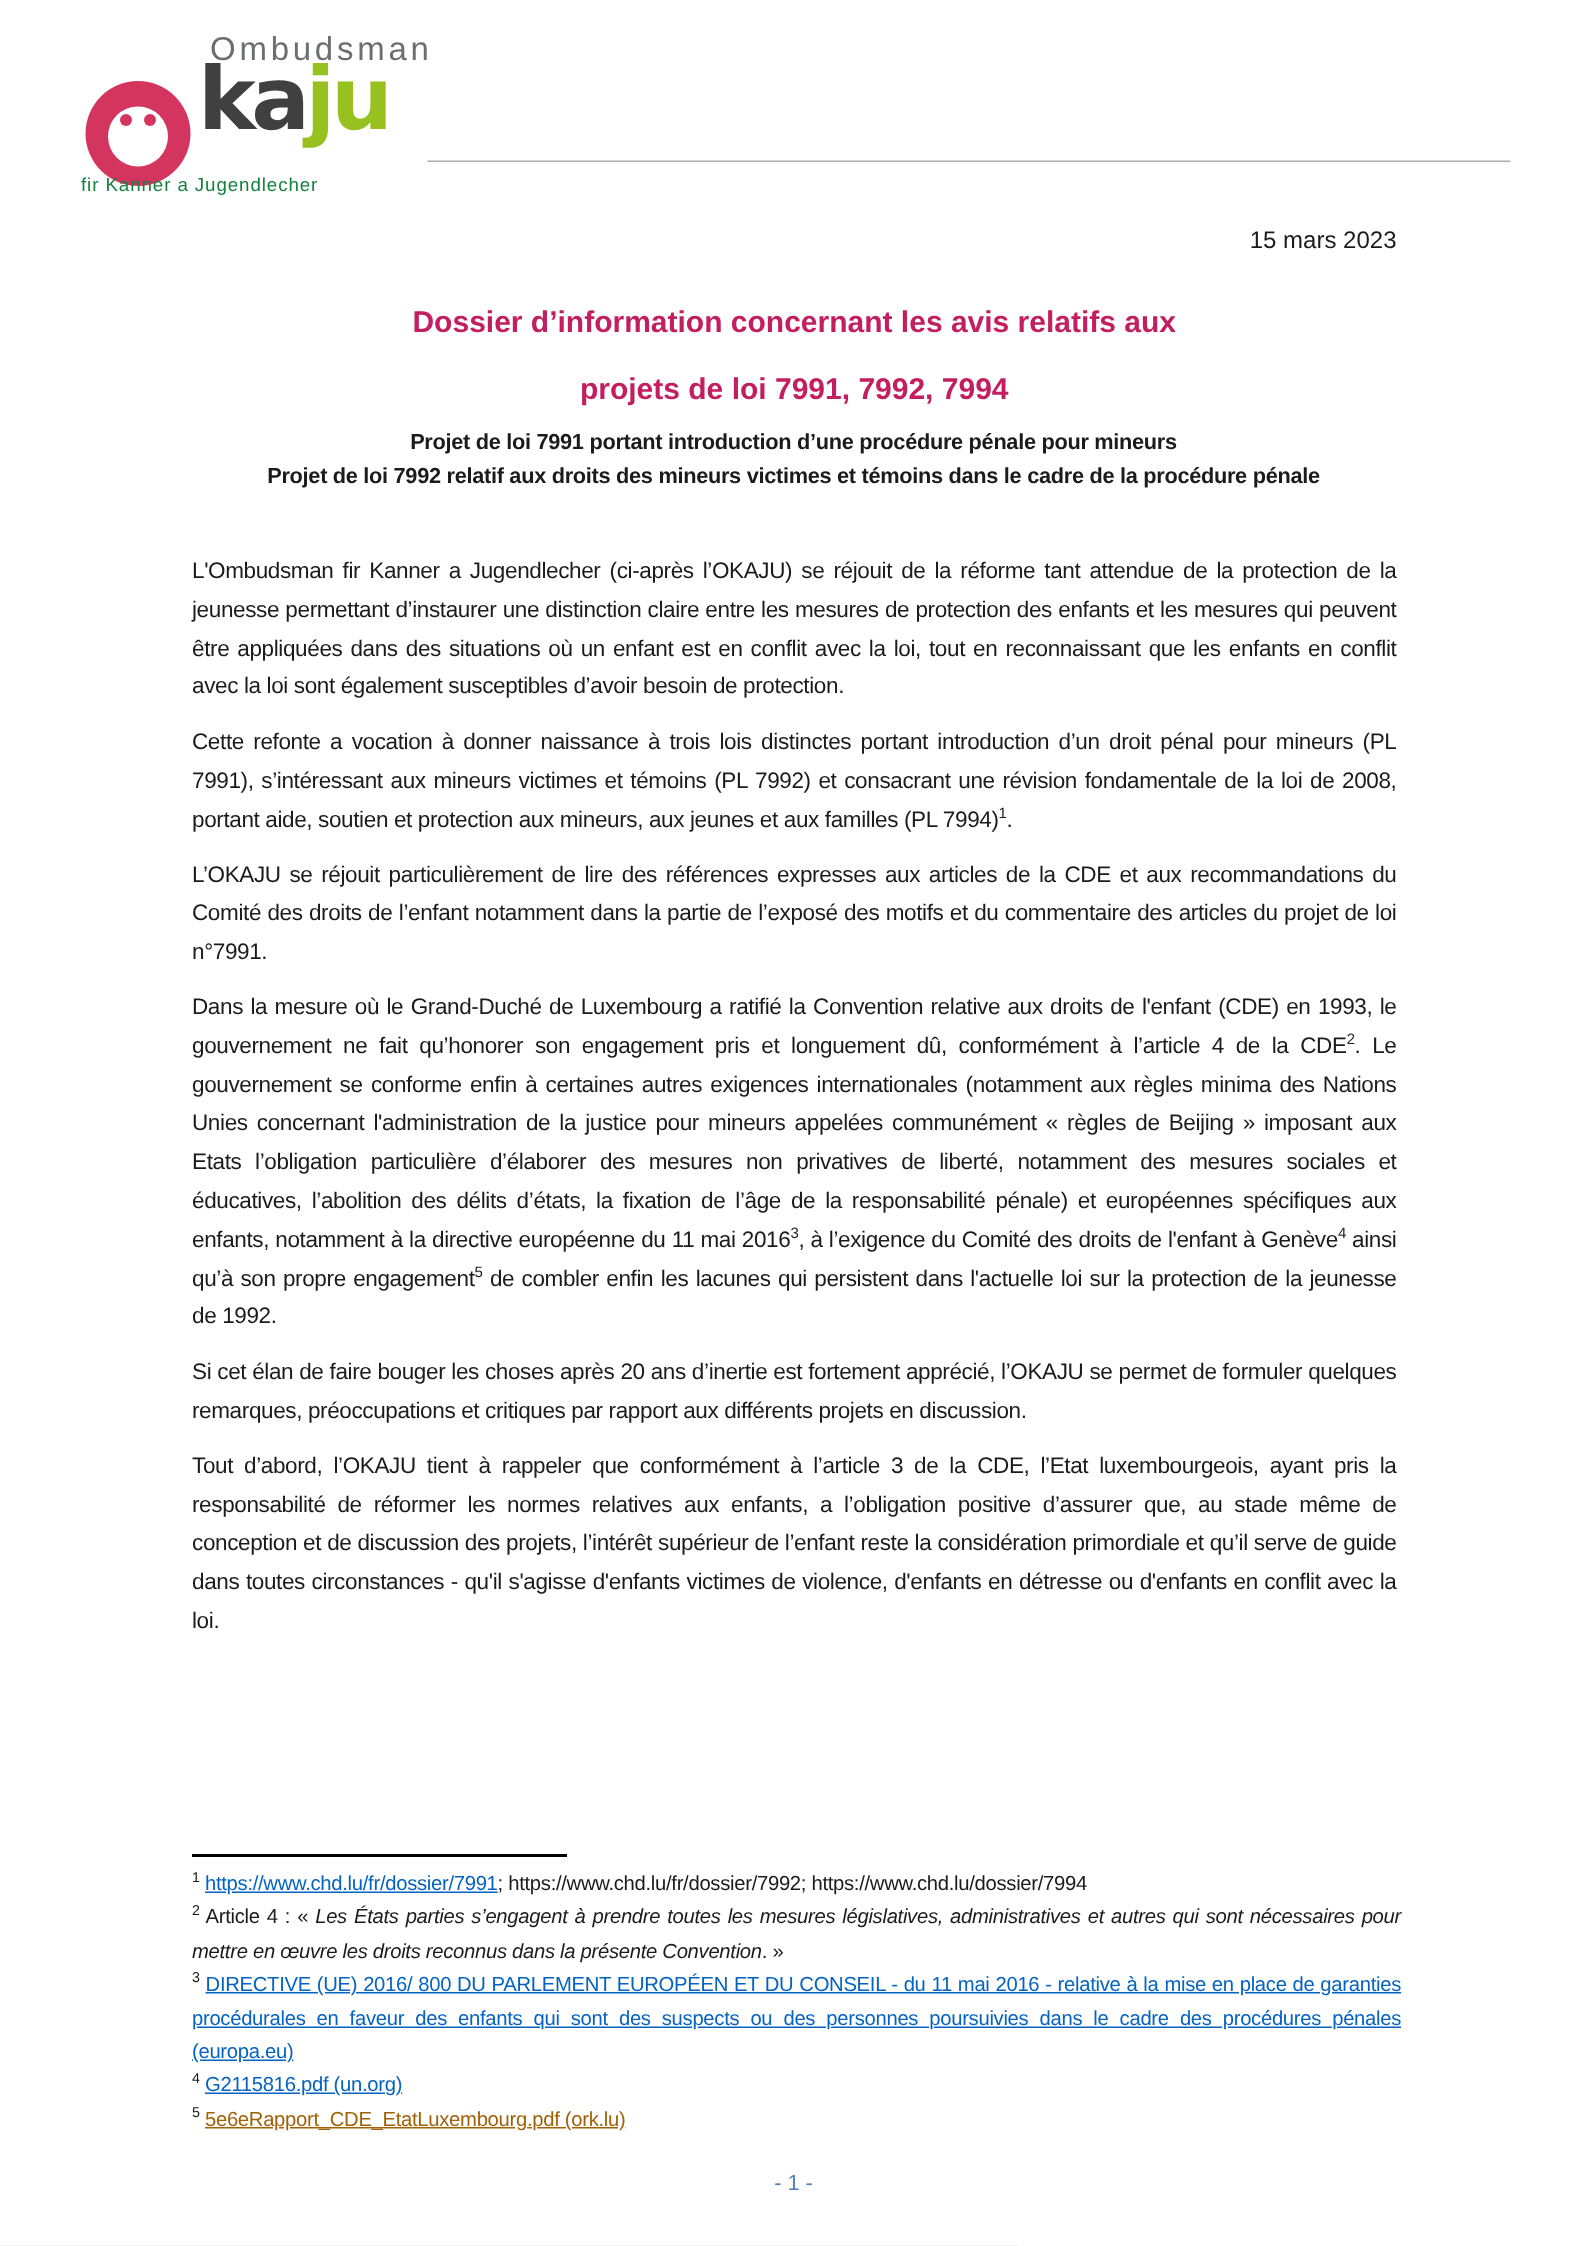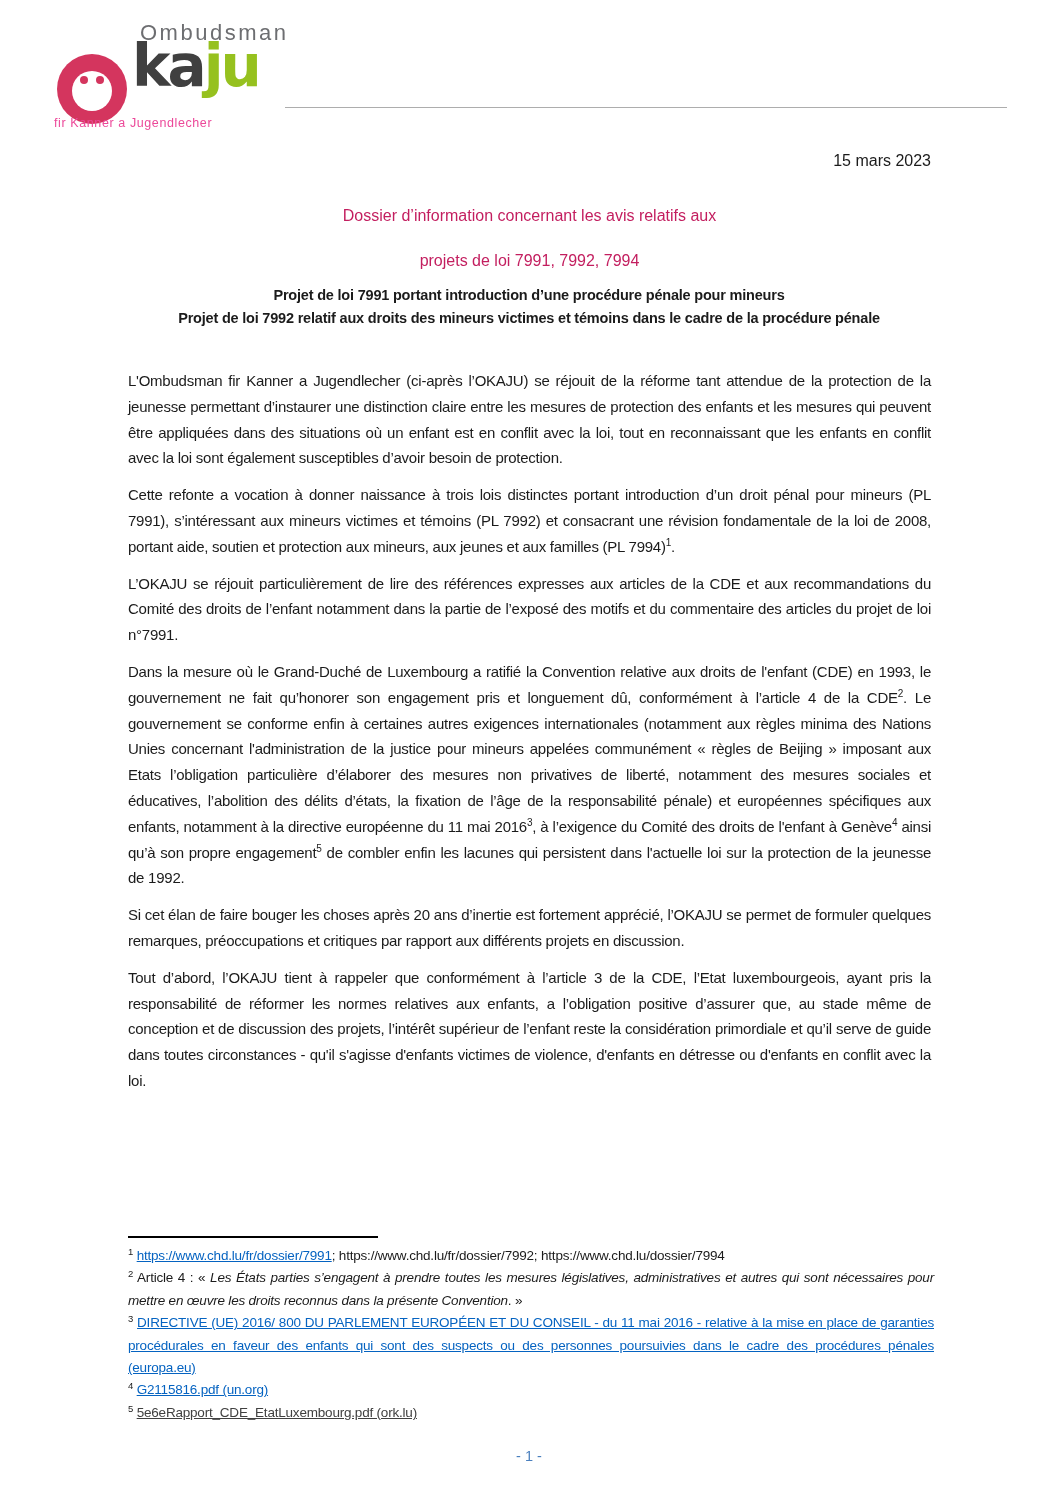--- a/index.html
+++ b/index.html
@@ -74,7 +74,7 @@
     </svg>
     <div class="brand-top" style="color: rgb(109, 110, 113);">Ombudsman</div>
     <div class="brand-word"><span style="color: #404040;">ka</span><span style="color: rgb(150, 193, 31);">ju</span></div>
-    <div class="tagline" style="color: #ec4899;">fir Kanner a Jugendlecher</div>
+    <div class="tagline" style="color: #15803d;">fir Kanner a Jugendlecher</div>
   </div>
   <div class="header-rule"></div>
 

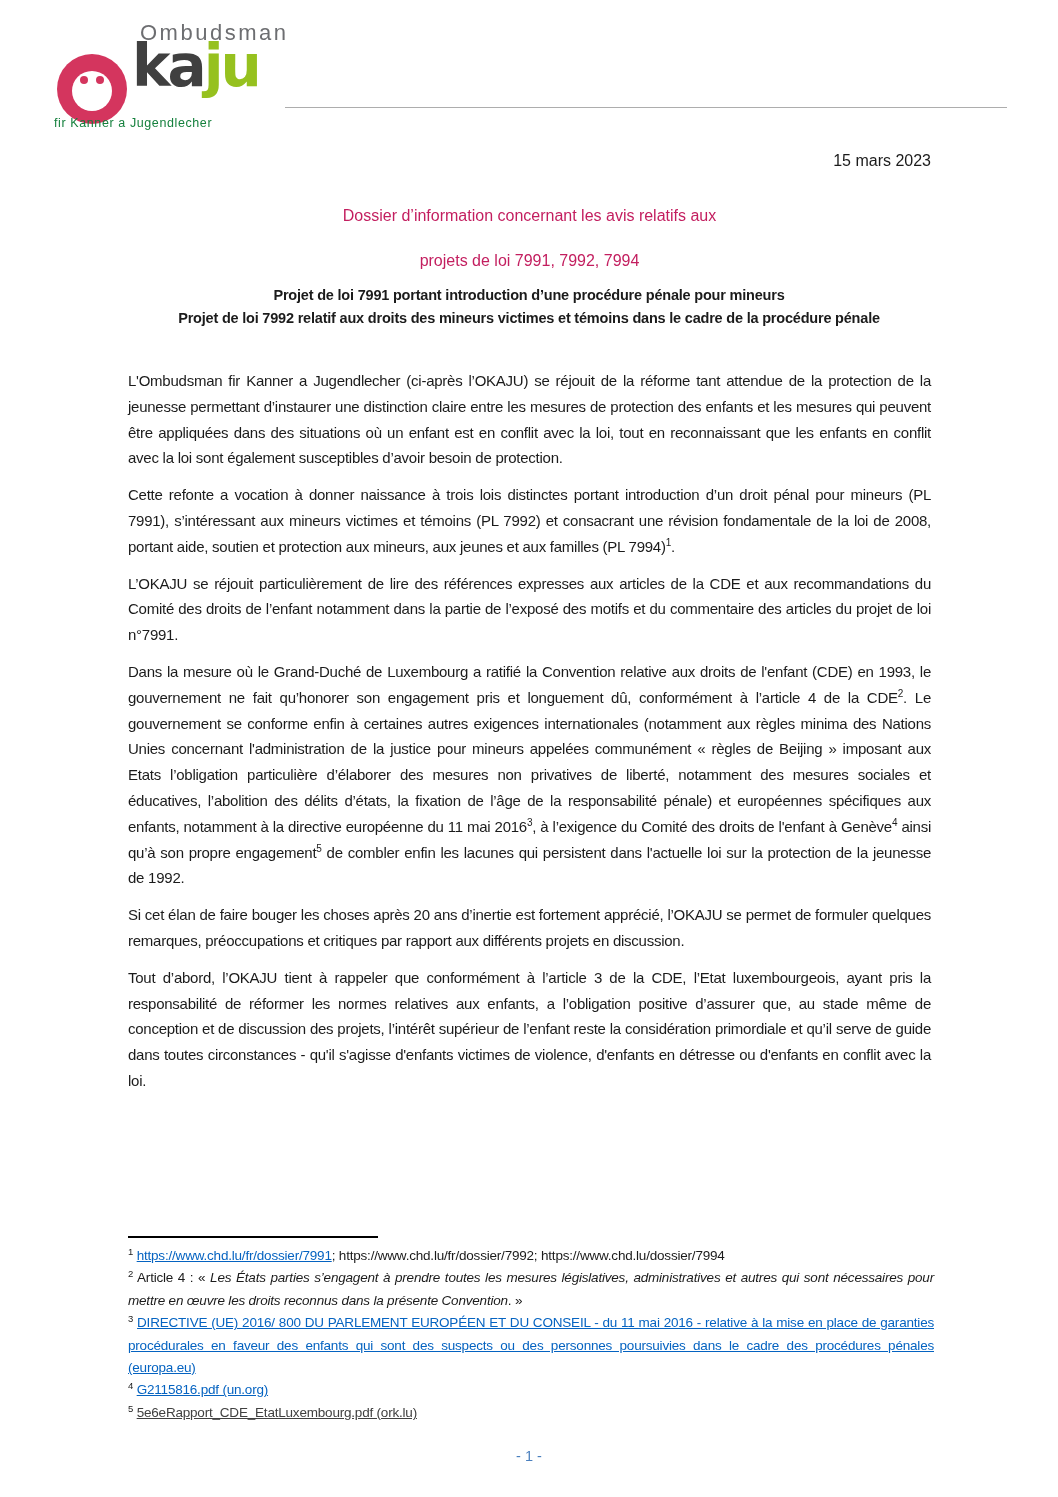--- a/index.html
+++ b/index.html
@@ -29,7 +29,7 @@
   .date { position:absolute; top:152px; left:128px; width:803px; text-align:right; font-size:16px; }
   .title {
     position:absolute; top:193px; left:128px; width:803px;
-    text-align:center; font-weight:400; font-size:16px; line-height:45px;
+    text-align:center; font-weight:700; font-size:20px; line-height:45px;
   }
   .subtitles {
     position:absolute; top:284px; left:89px; width:880px;

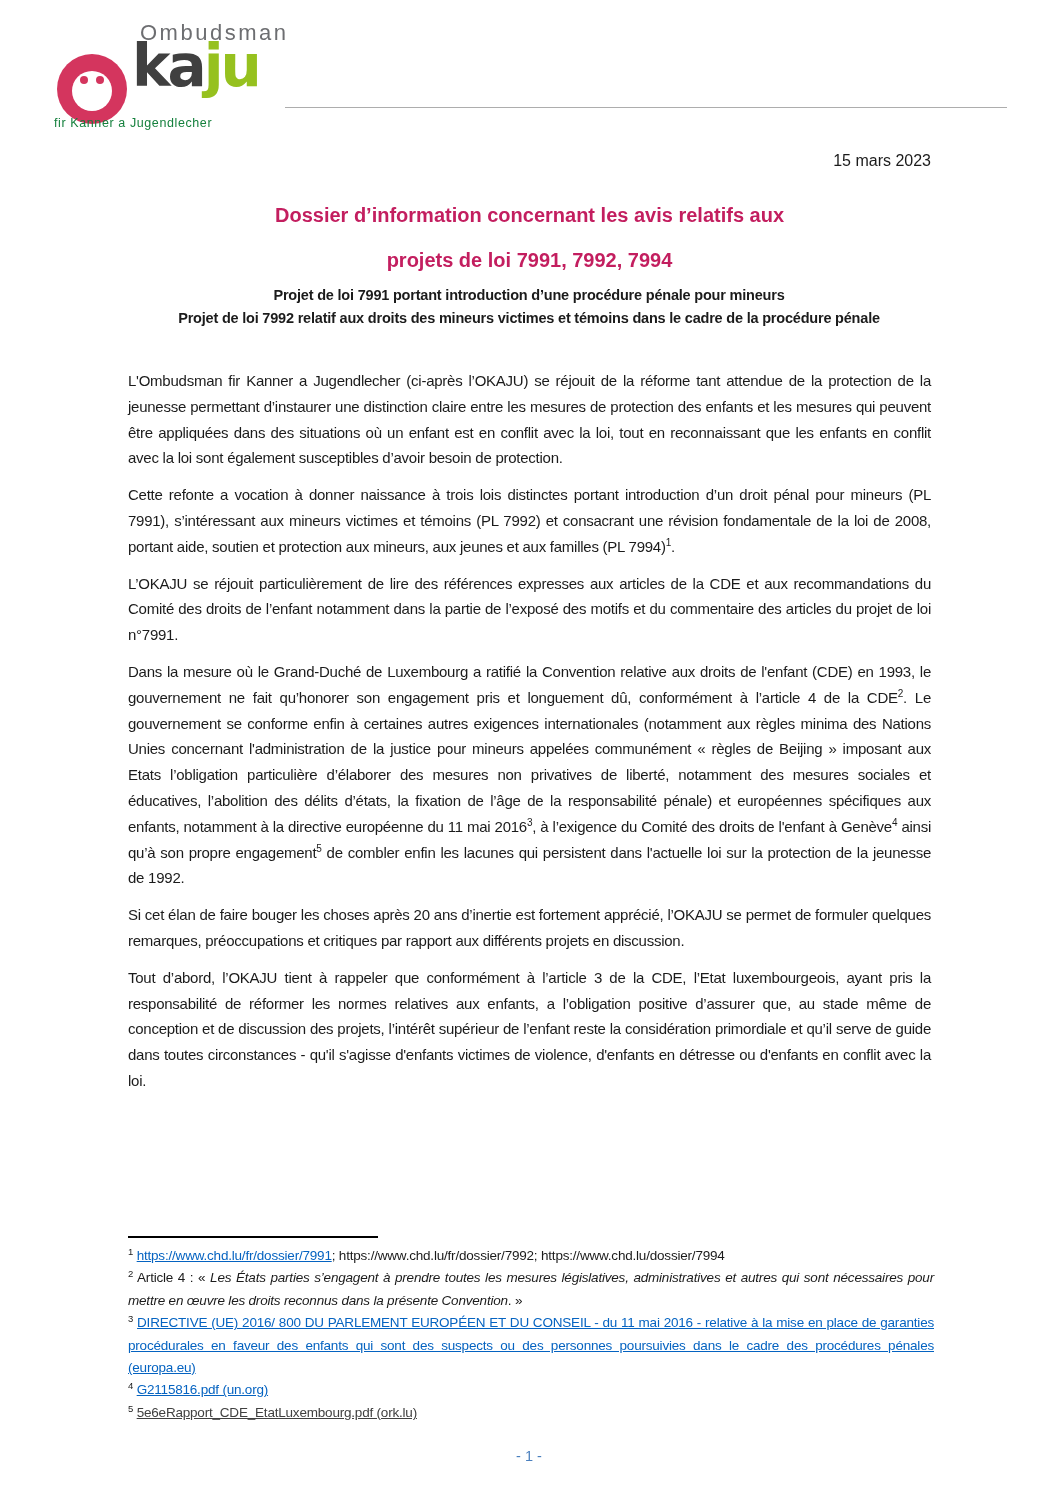--- a/index.html
+++ b/index.html
@@ -123,7 +123,7 @@
     </div>
     <div class="fn">
       <sup class="fnref">5</sup>
-      <a class="link" style="color: #404040;">5e6eRapport_CDE_EtatLuxembourg.pdf (ork.lu)</a>
+      <a class="link" style="color: #a16207;">5e6eRapport_CDE_EtatLuxembourg.pdf (ork.lu)</a>
     </div>
   </div>
 

